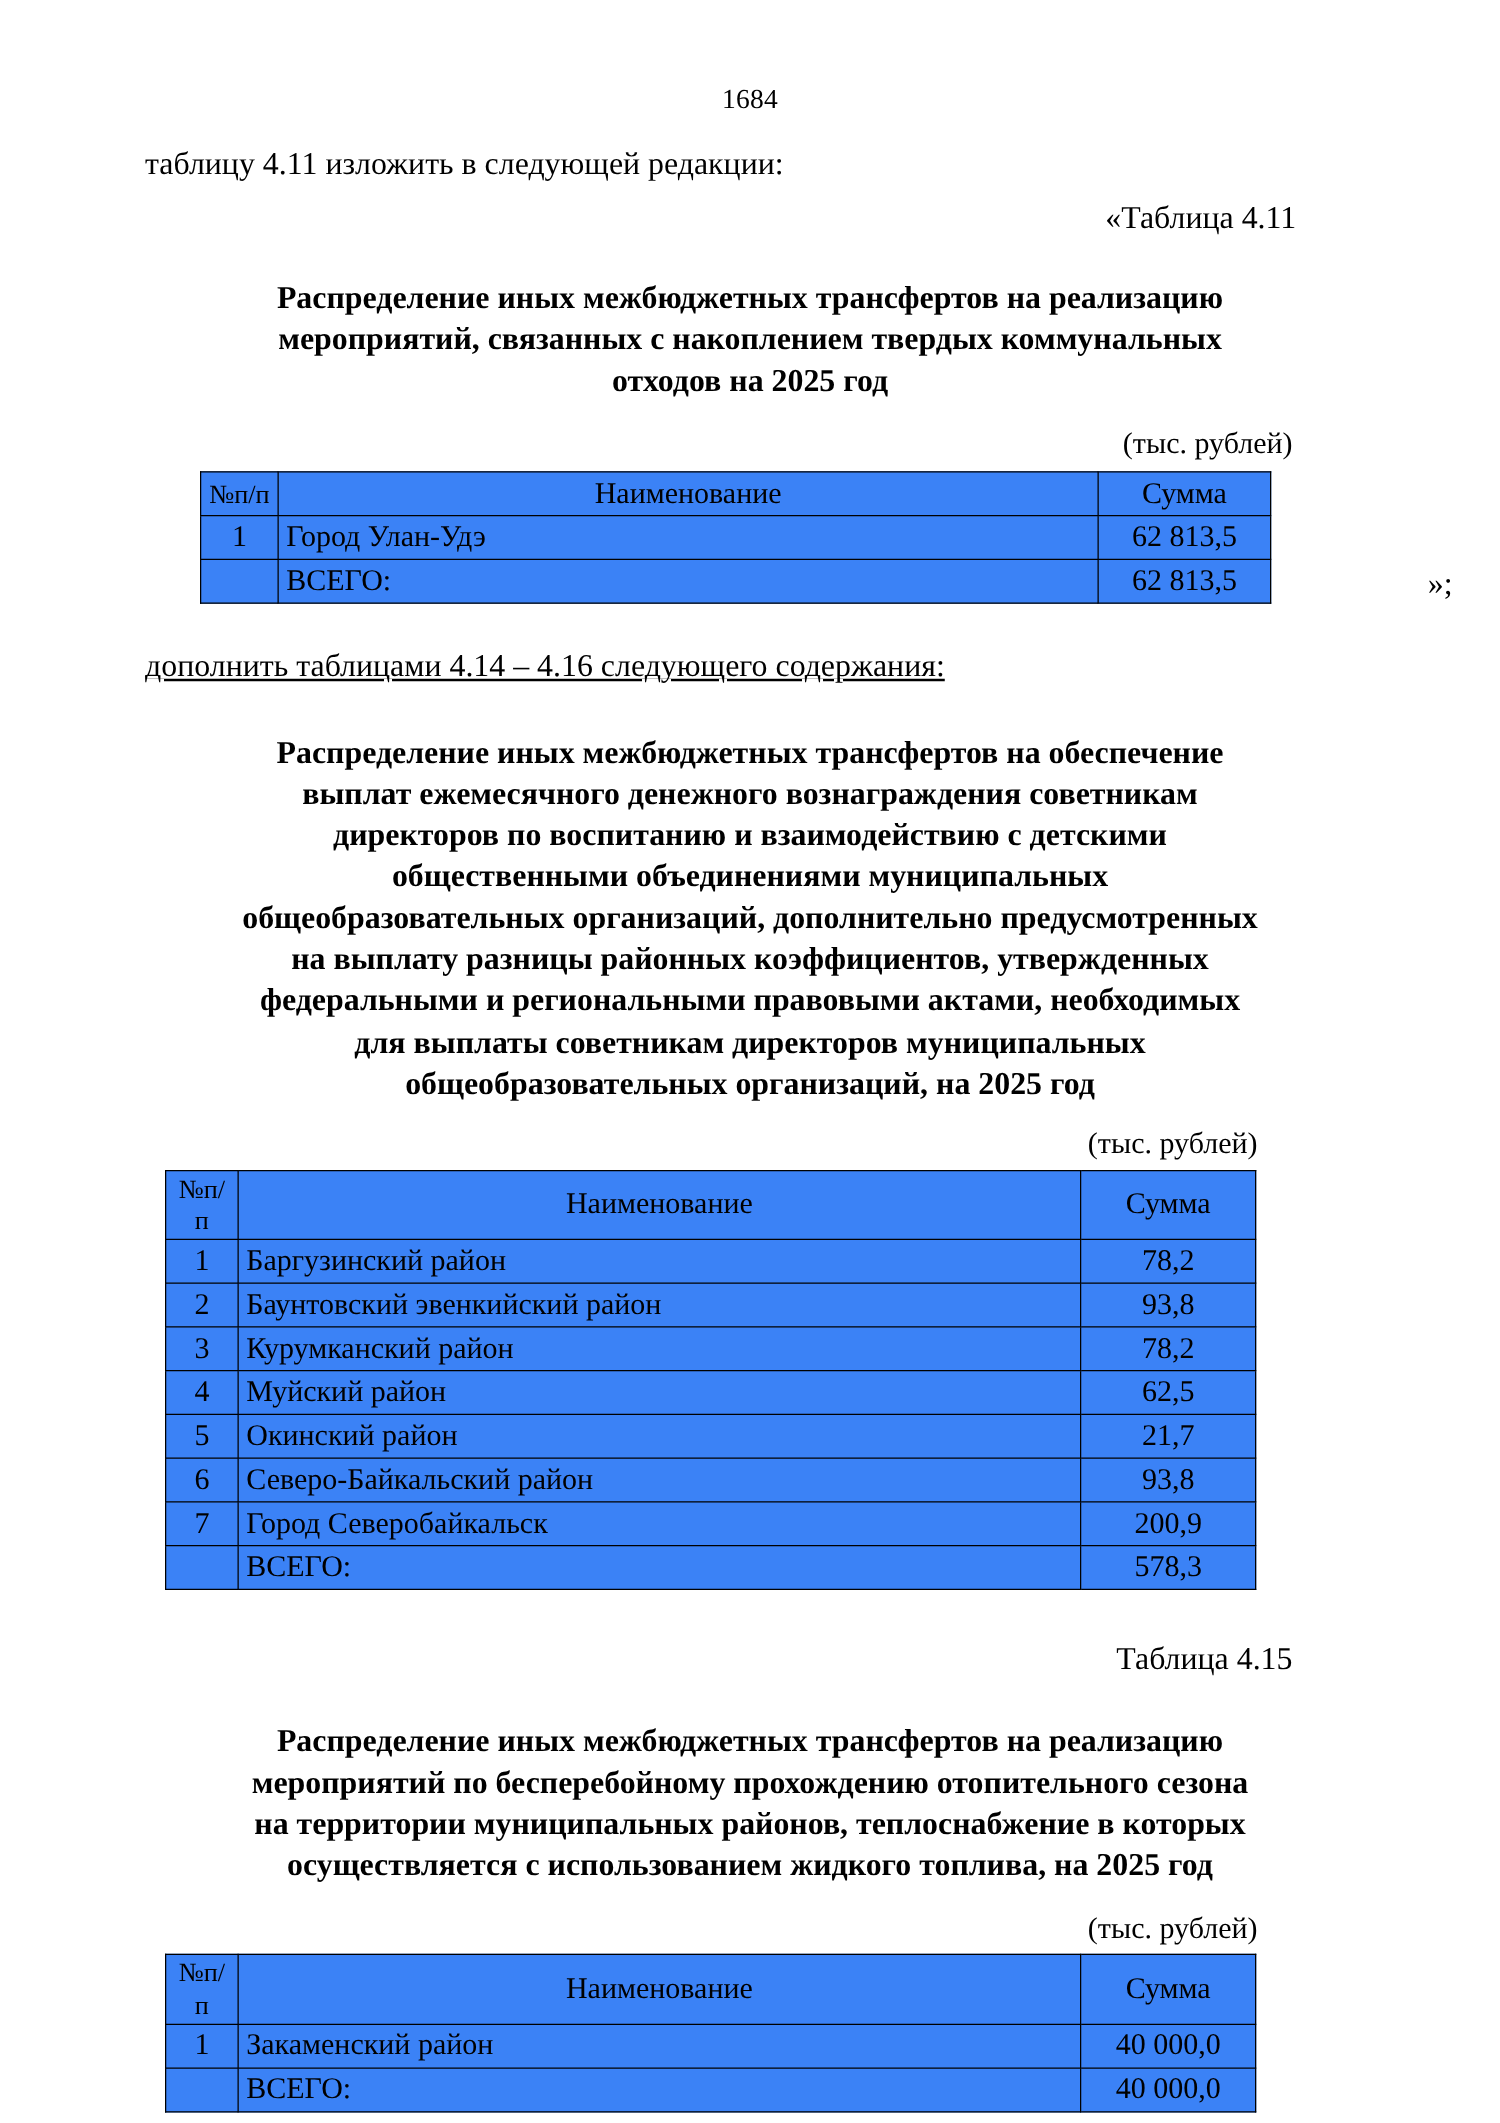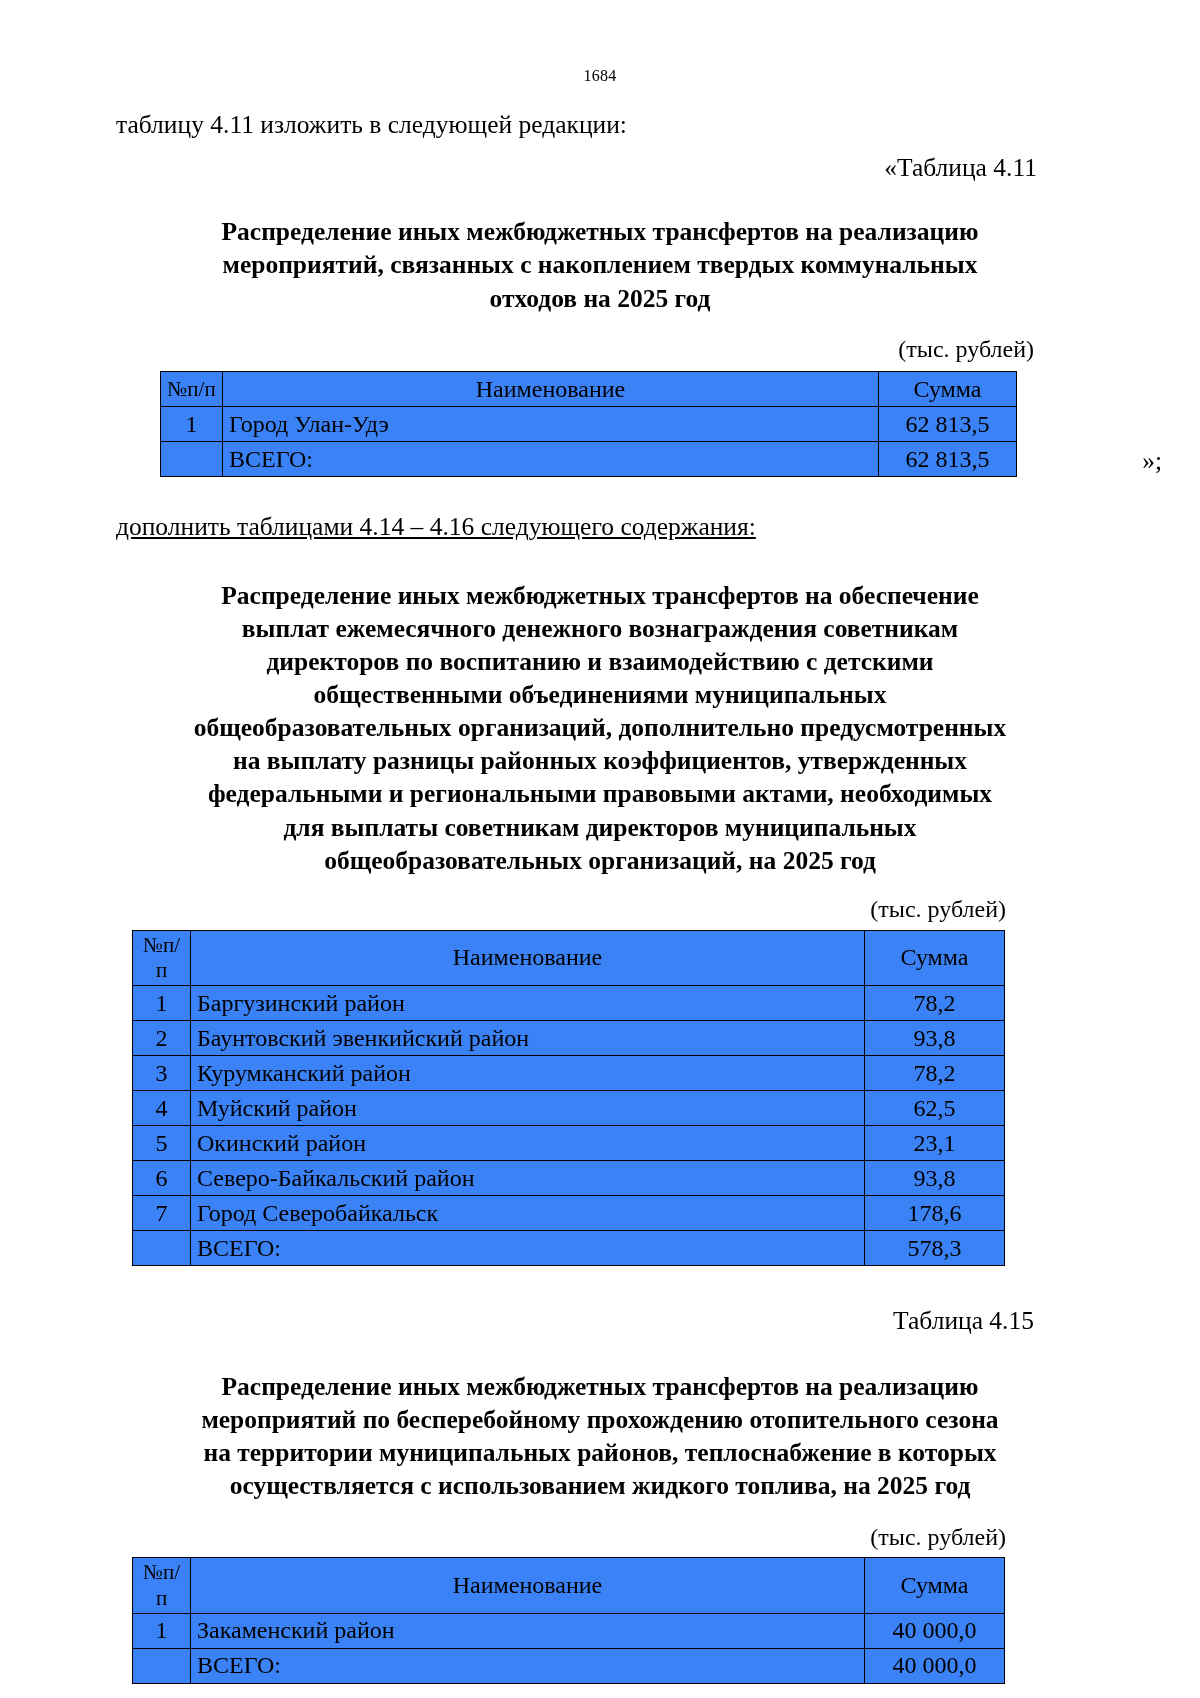--- a/index.html
+++ b/index.html
@@ -33,7 +33,7 @@
   
   .page-number {
     text-align: center;
-    font-size: 16px;
+    font-size: 22px;
     line-height: 1;
     padding-top: 68px;
     letter-spacing: 0.2px;

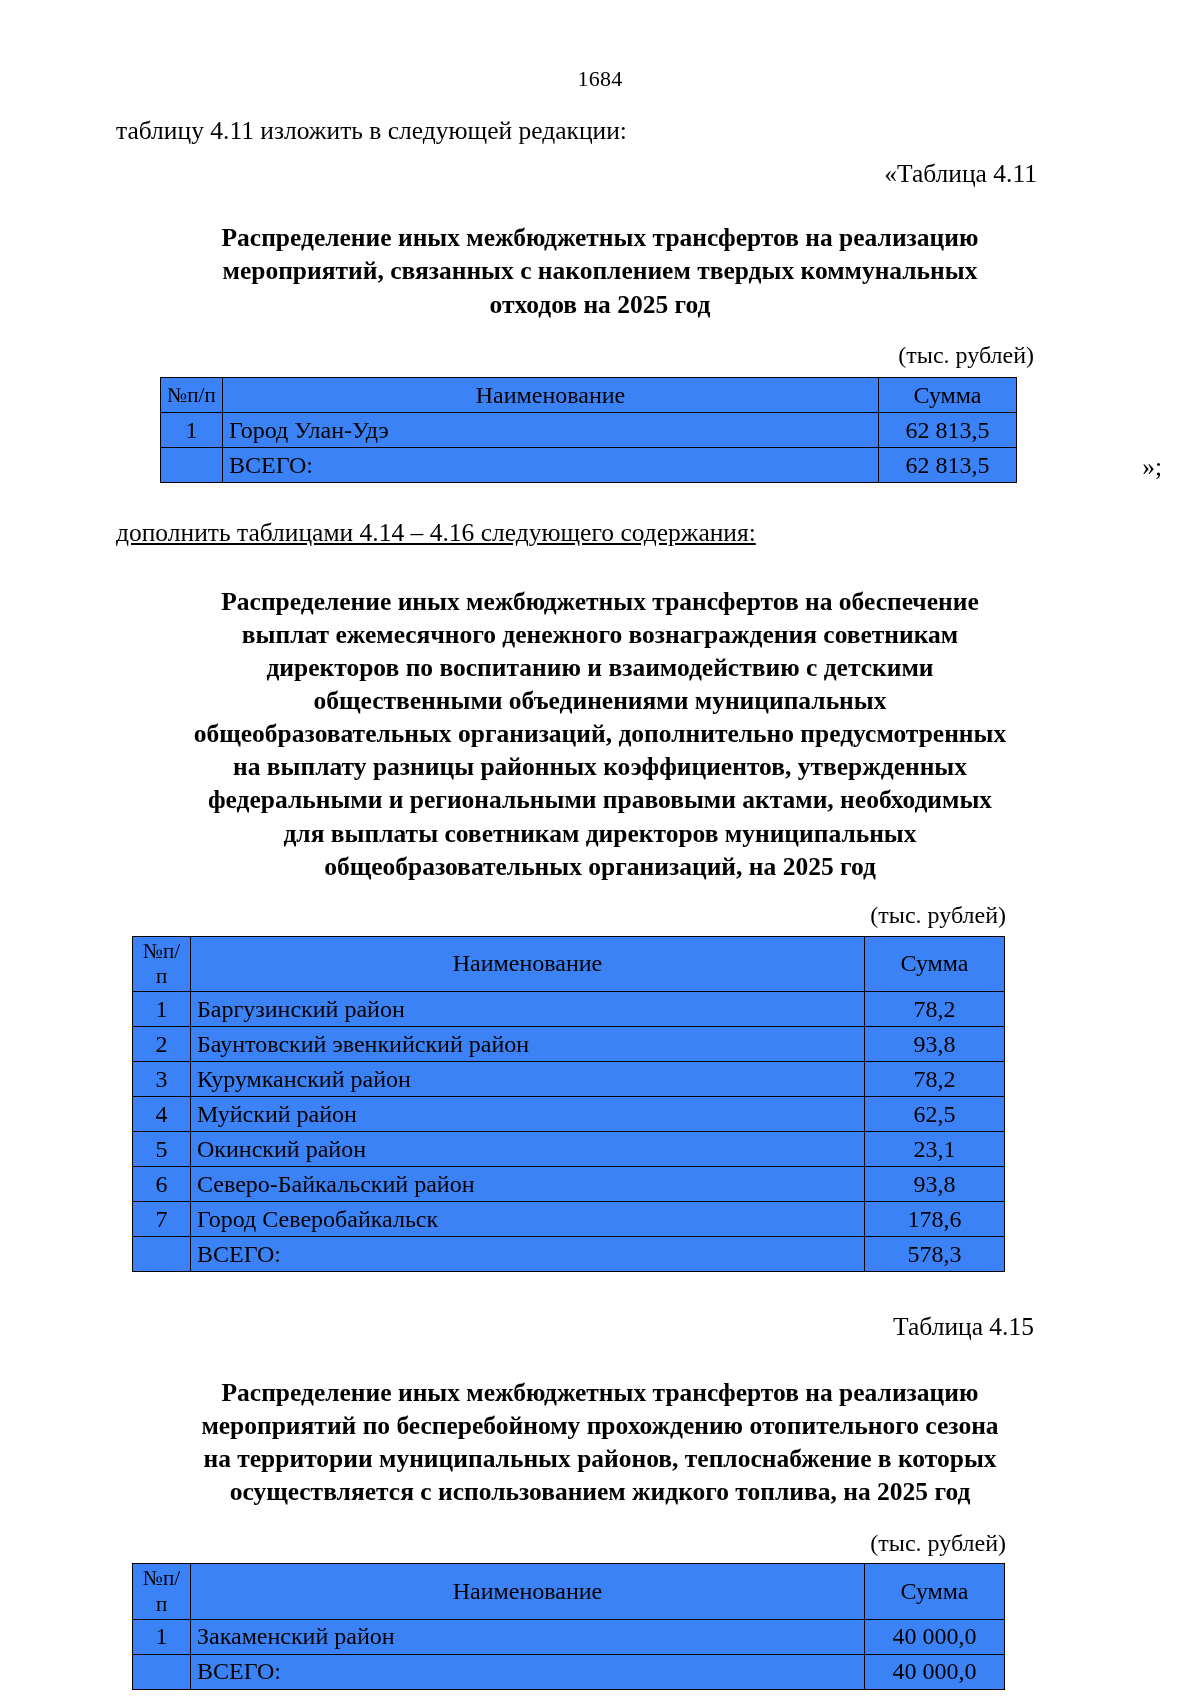--- a/index.html
+++ b/index.html
@@ -237,7 +237,7 @@
         <tr>
           <td class="c-num">5</td>
           <td class="c-name">Окинский район</td>
-          <td class="c-sum">23,1</td>
+          <td class="c-sum">21,7</td>
         </tr>
         <tr>
           <td class="c-num">6</td>

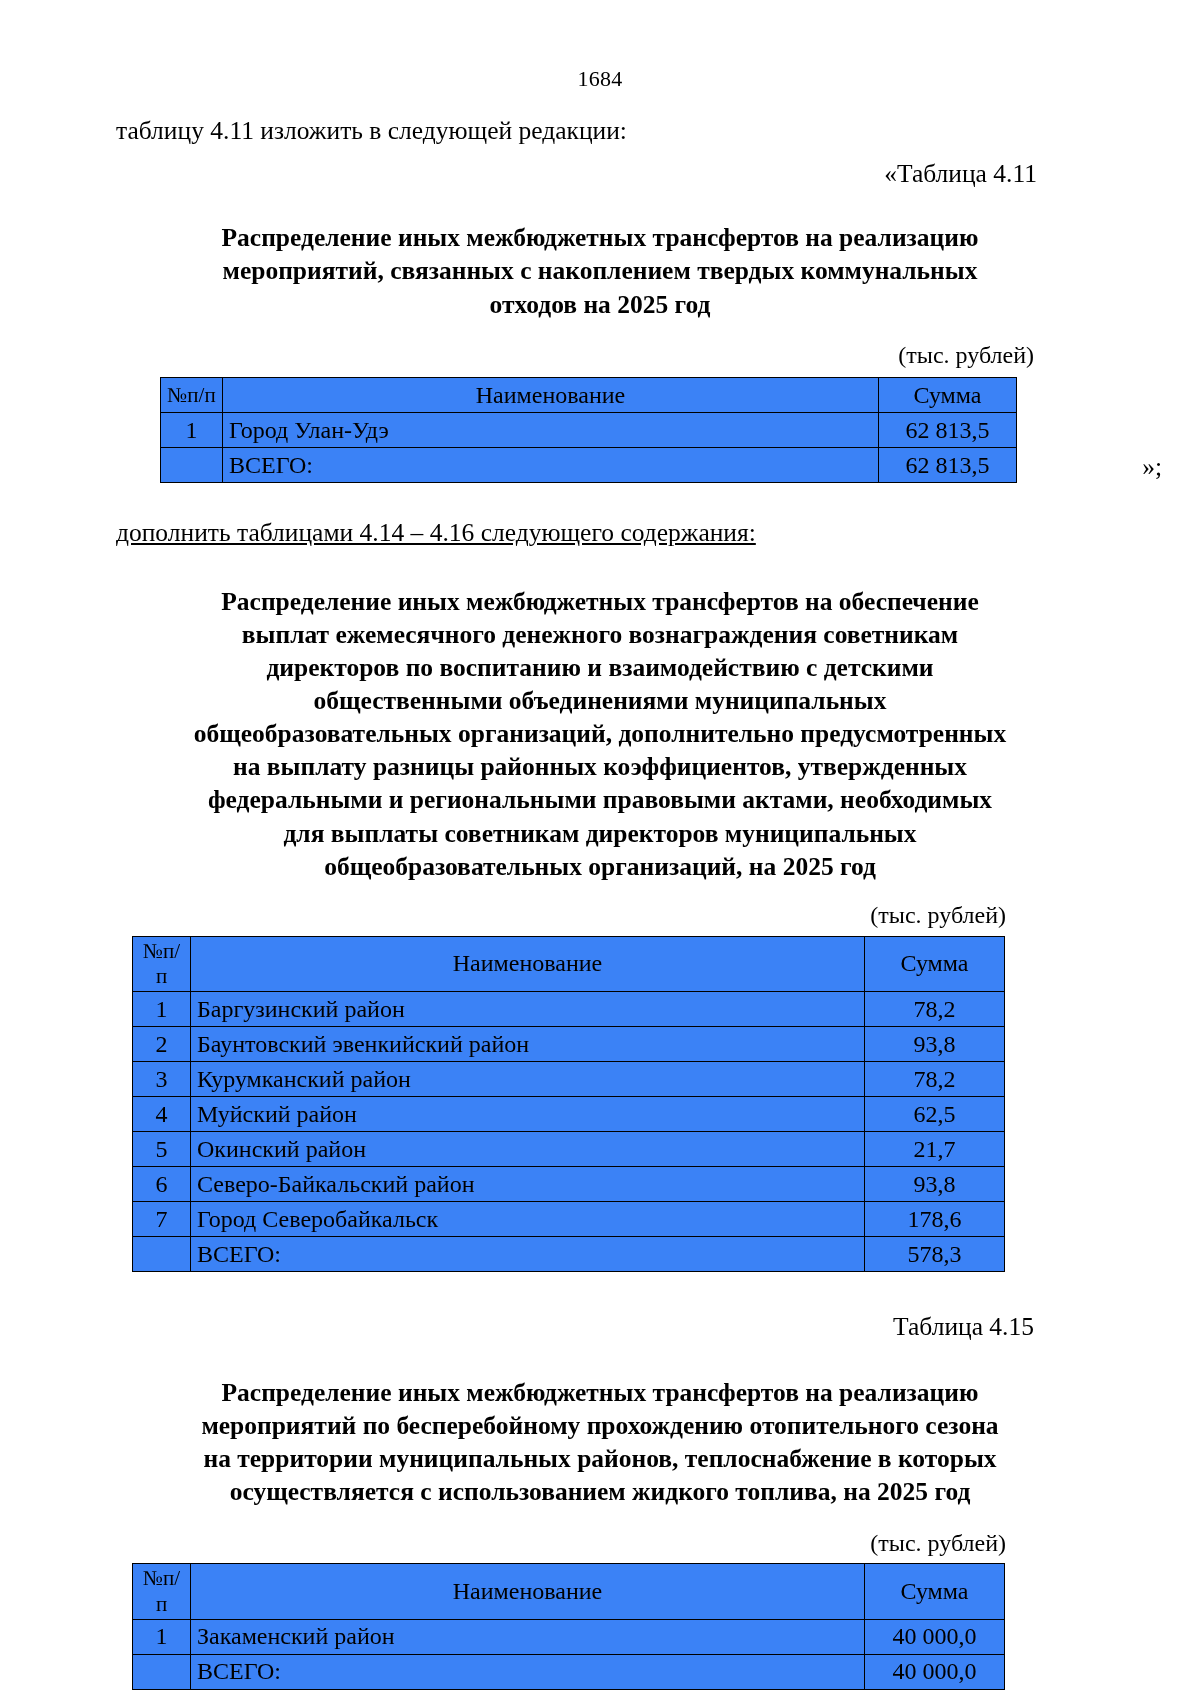--- a/index.html
+++ b/index.html
@@ -247,7 +247,7 @@
         <tr>
           <td class="c-num">7</td>
           <td class="c-name">Город Северобайкальск</td>
-          <td class="c-sum">178,6</td>
+          <td class="c-sum">200,9</td>
         </tr>
         <tr>
           <td class="c-num"></td>

